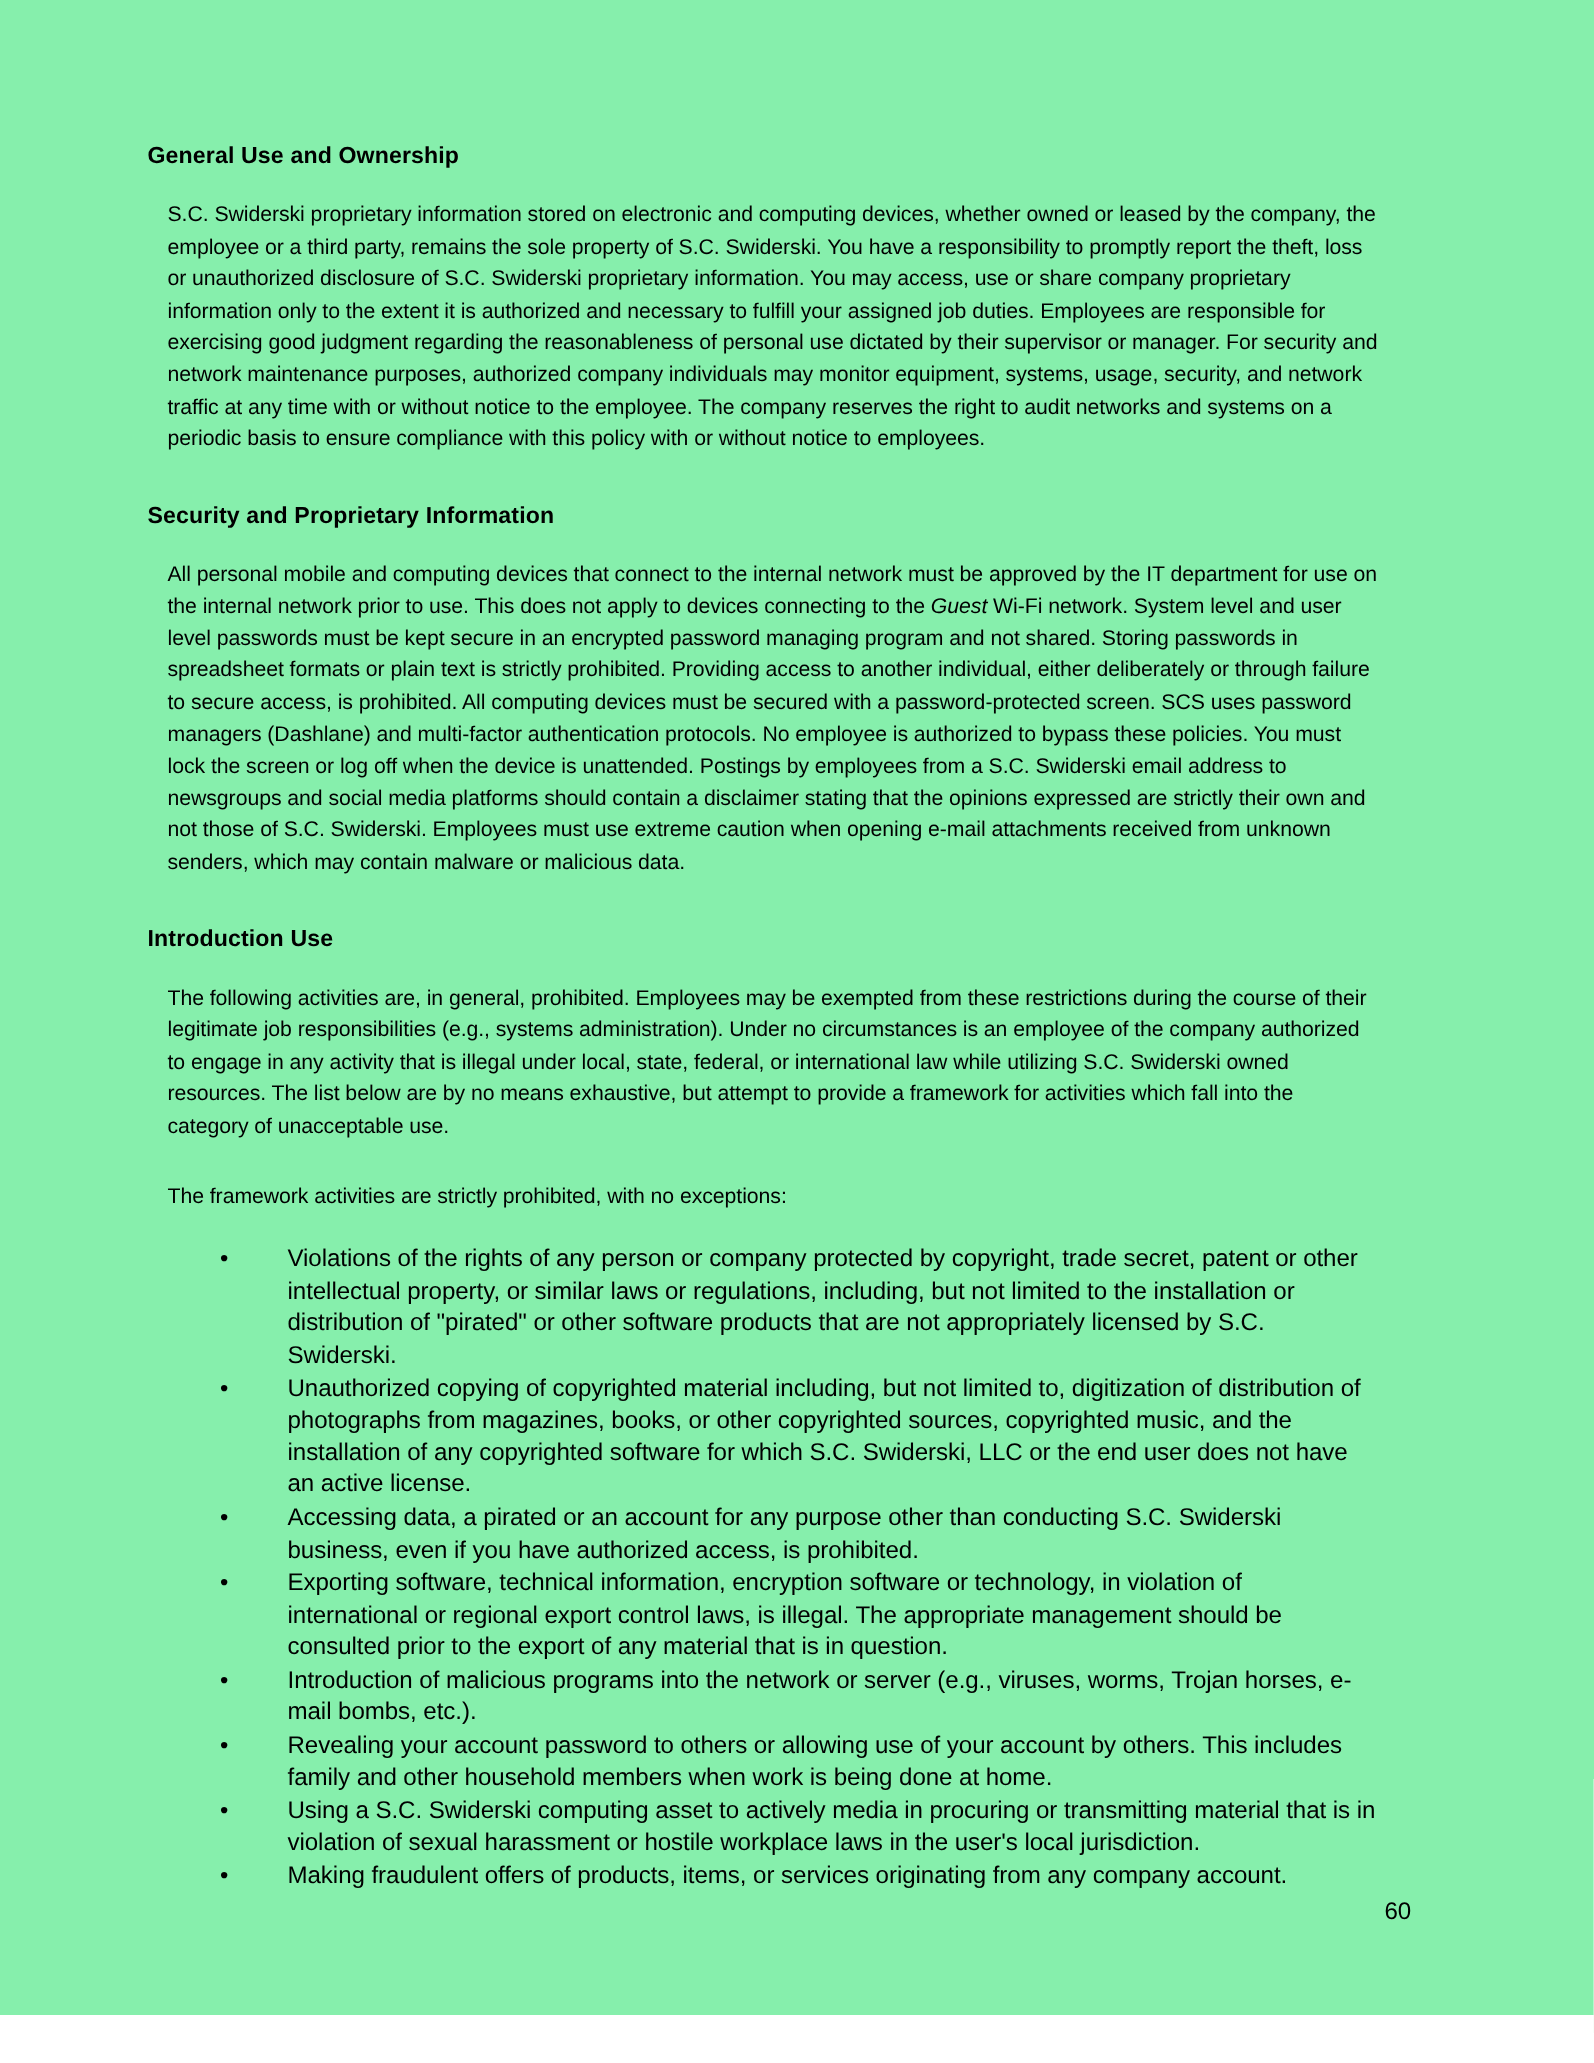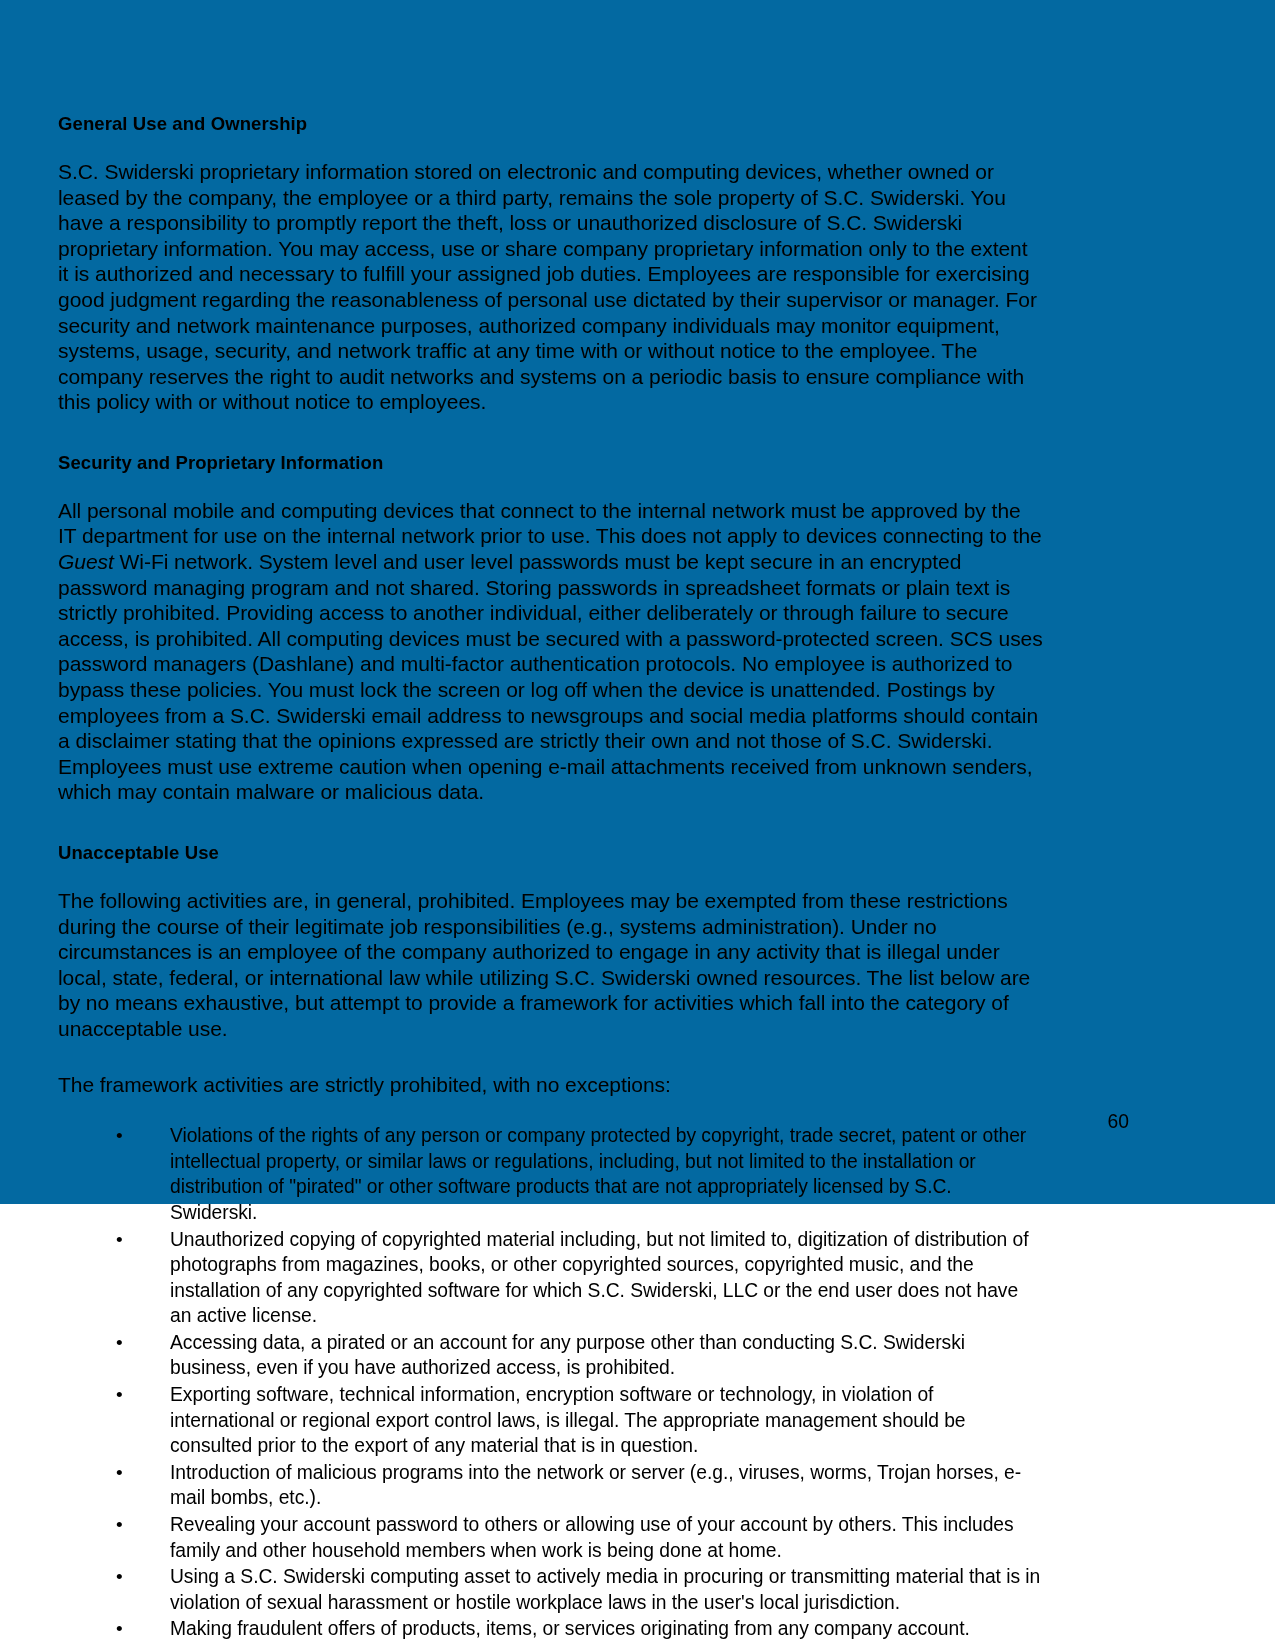--- a/index.html
+++ b/index.html
@@ -17,10 +17,10 @@
   .page {
     position: relative;
     width: 1275px;
-    height: 1204px;
+    height: 1612px;
     box-sizing: border-box;
-    padding: 112px 150px 0 58px;
-    background: #0369a1;
+    padding: 112px 150px 0 118px;
+    background: #86efac;
   }
   .doc-body {
     width: 985px;

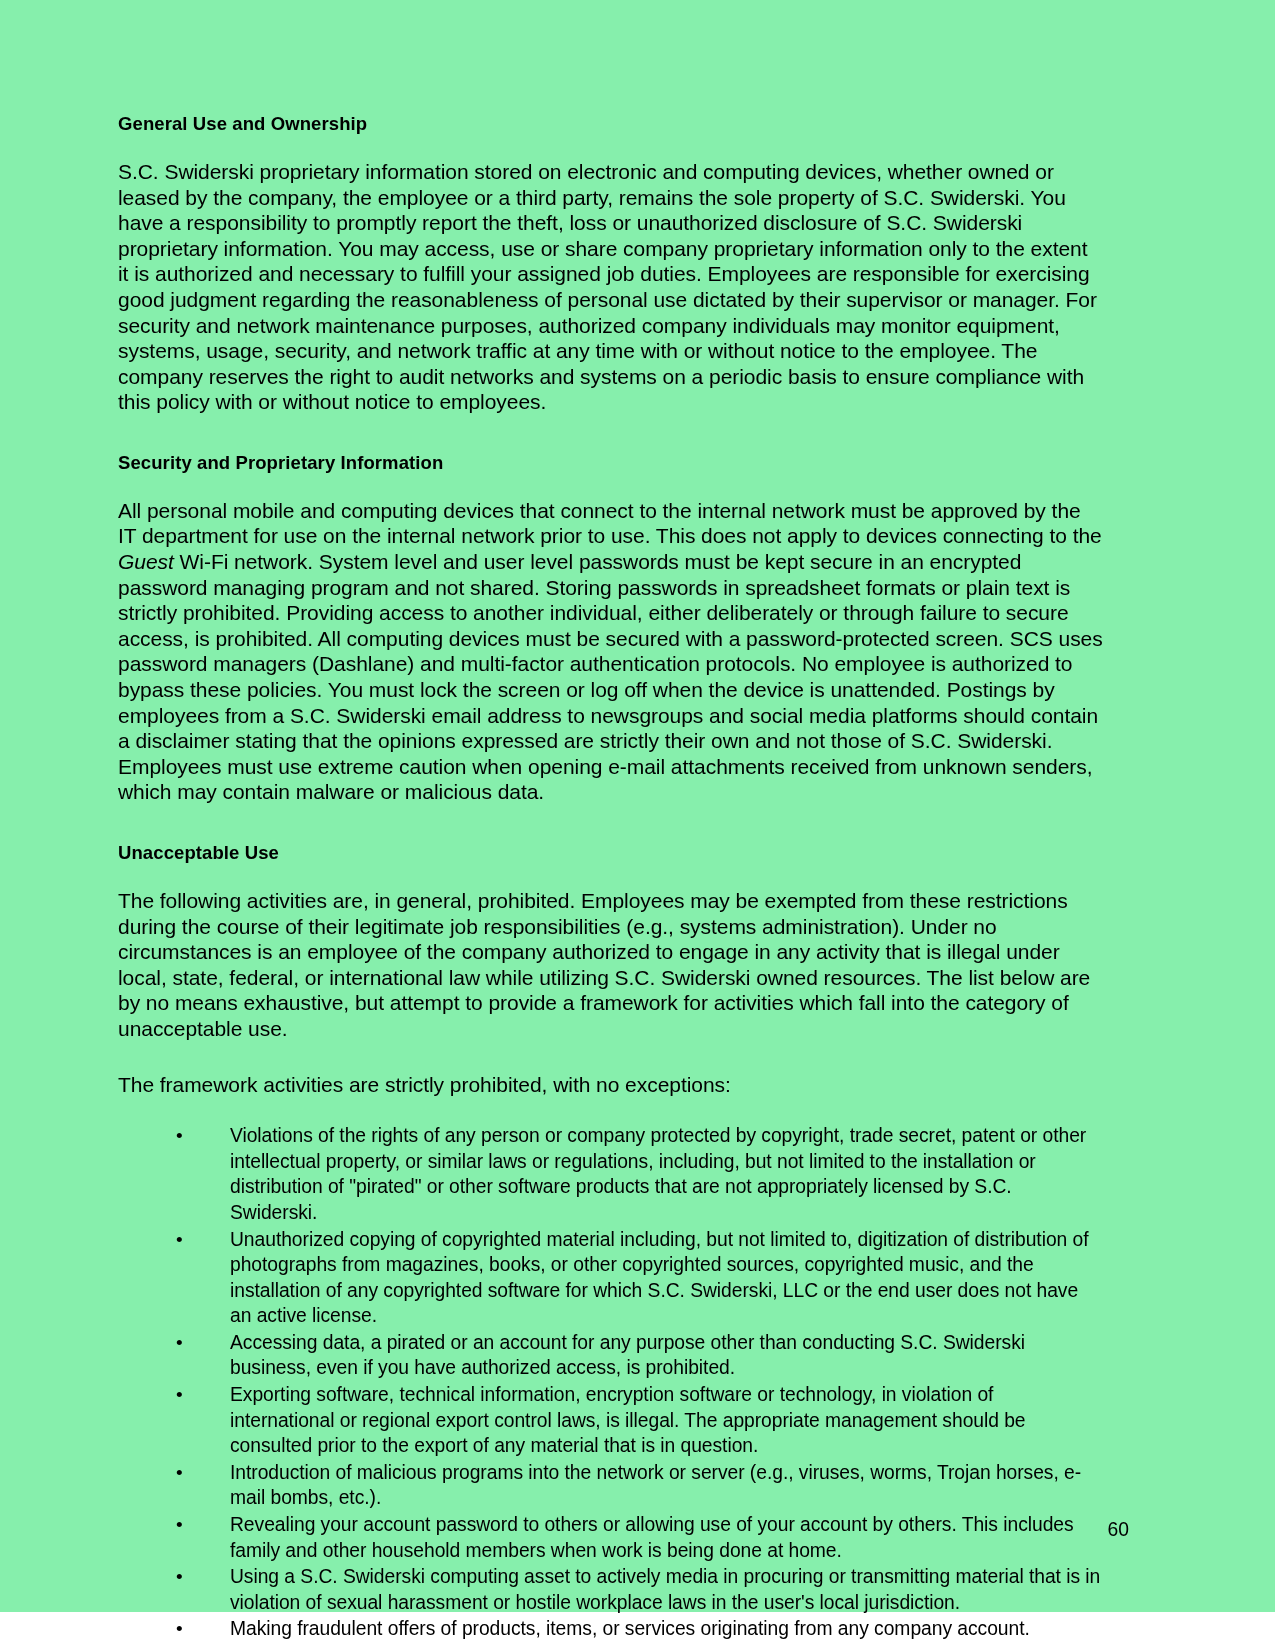--- a/index.html
+++ b/index.html
@@ -33,9 +33,9 @@
     letter-spacing: 0.1px;
   }
   p.body-para {
-    font-size: 21px;
+    font-size: 17px;
     line-height: 25.6px;
-    margin: 0 0 30px 0;
+    margin: 0 0 30px 16px;
     text-align: left;
     letter-spacing: -0.05px;
   }

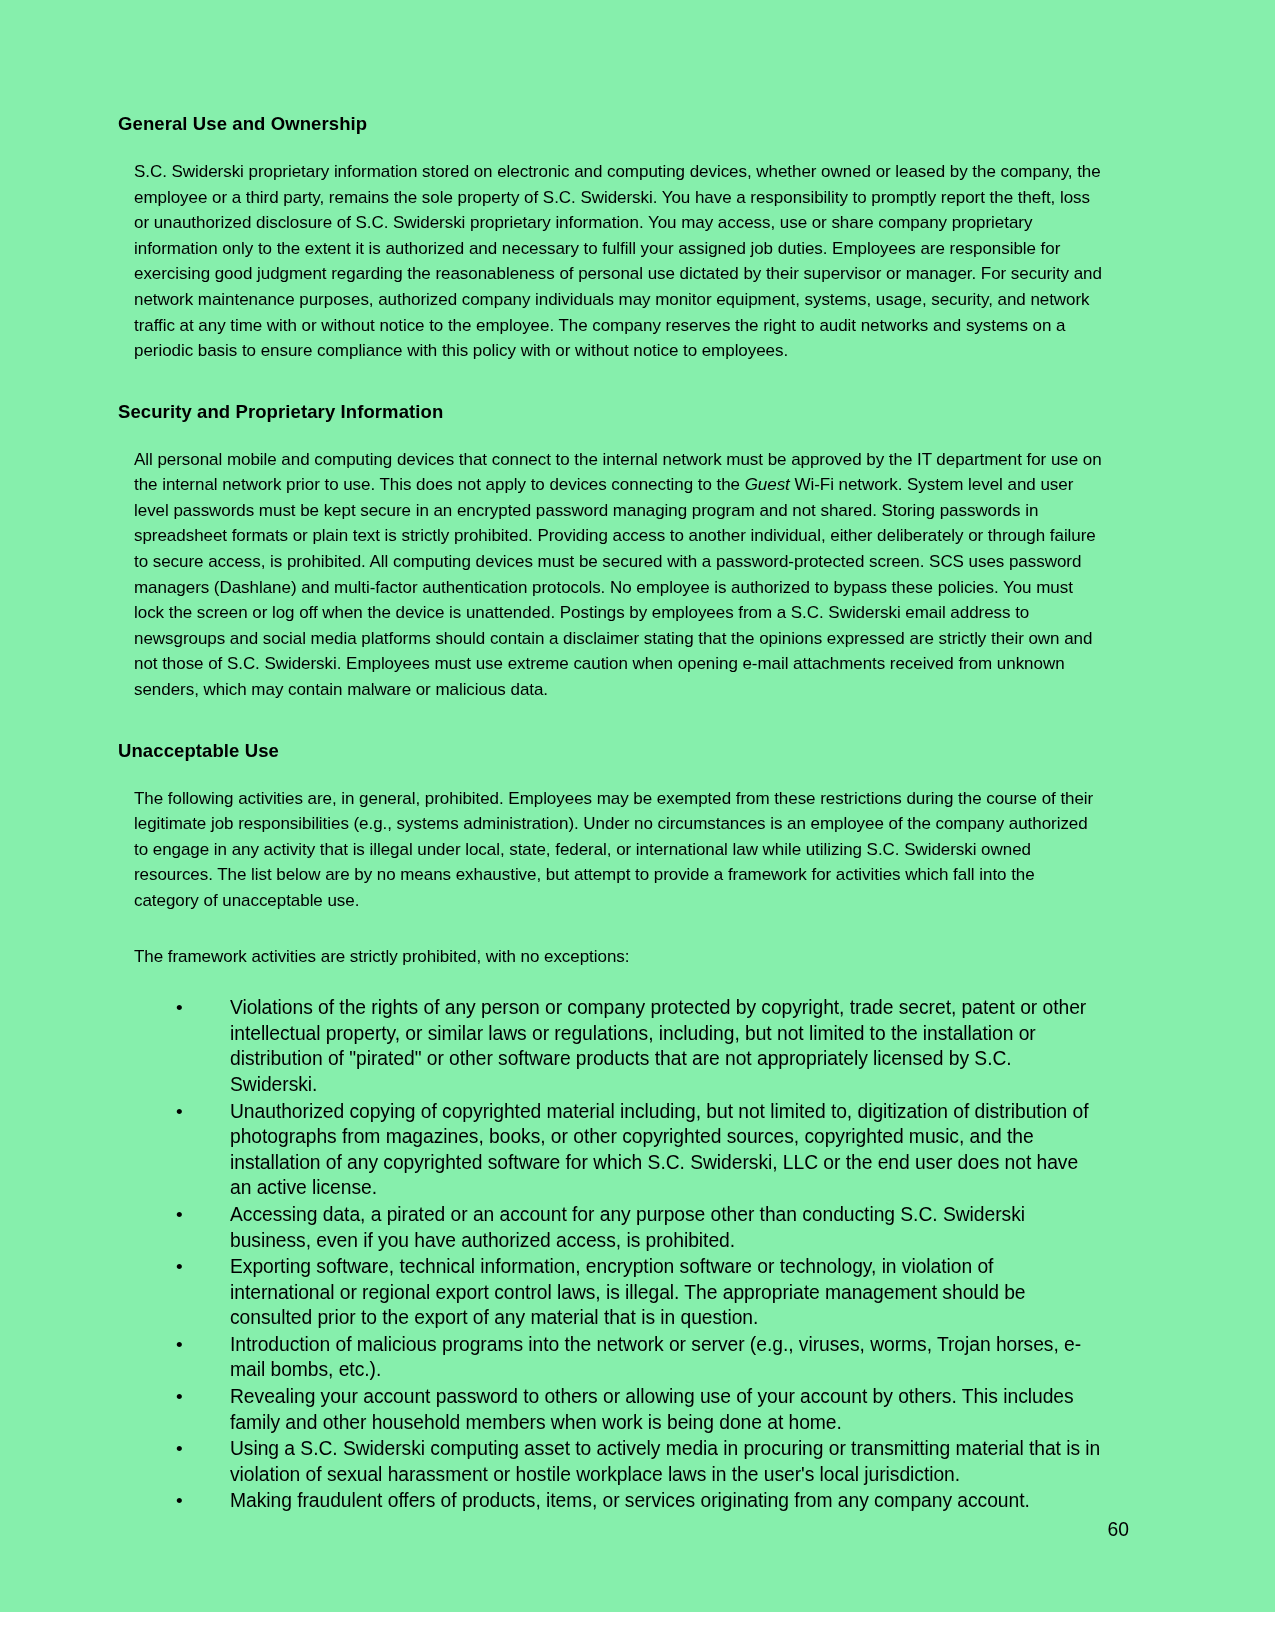--- a/index.html
+++ b/index.html
@@ -92,7 +92,7 @@
 
     <div class="spacer-sm"></div>
 
-    <h2 class="section-heading">Unacceptable Use</h2>
+    <h2 class="section-heading">Introduction Use</h2>
 
     <p class="body-para">The following activities are, in general, prohibited. Employees may be exempted from these restrictions during the course of their legitimate job responsibilities (e.g., systems administration). Under no circumstances is an employee of the company authorized to engage in any activity that is illegal under local, state, federal, or international law while utilizing S.C. Swiderski owned resources. The list below are by no means exhaustive, but attempt to provide a framework for activities which fall into the category of unacceptable use.</p>
 

